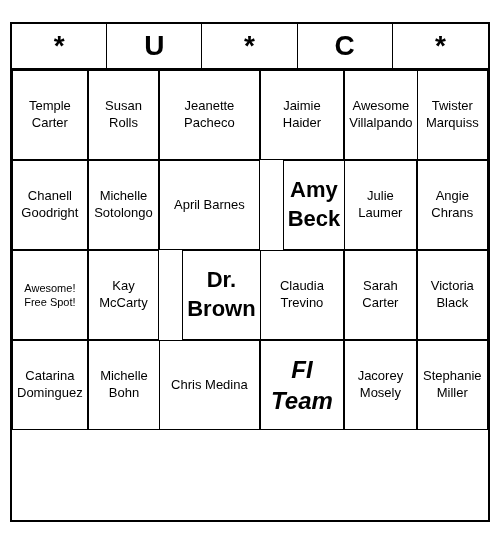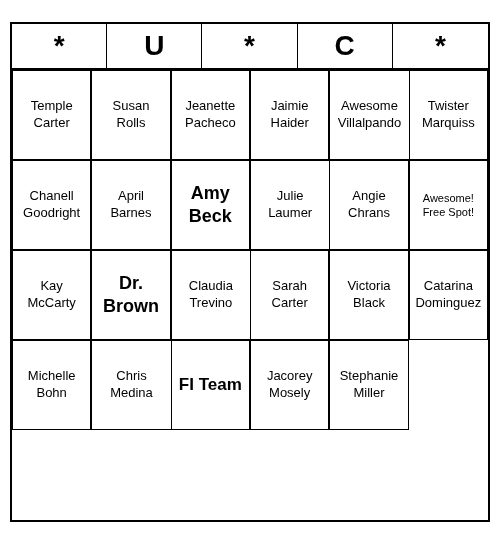--- a/index.html
+++ b/index.html
@@ -97,6 +97,7 @@
       <div class="bingo-cell">Awesome Villalpando</div>
       <div class="bingo-cell">Twister Marquiss</div>
       <div class="bingo-cell">Chanell Goodright</div>
+      <div class="bingo-cell">Michelle Sotolongo</div>
       <div class="bingo-cell">April Barnes</div>
       <div class="bingo-cell large-text">Amy Beck</div>
       <div class="bingo-cell">Julie Laumer</div>

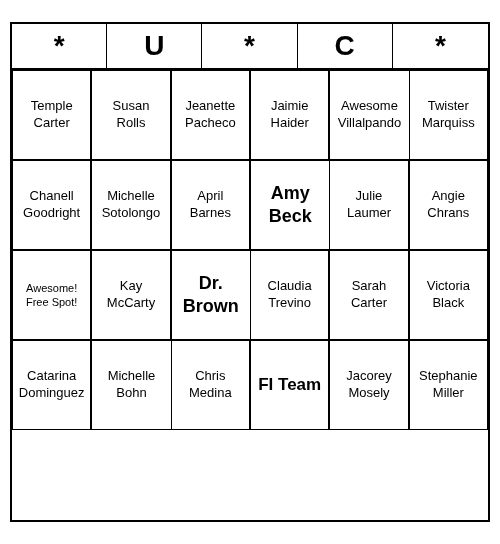--- a/index.html
+++ b/index.html
@@ -69,8 +69,9 @@
     }
 
     .bingo-cell.large-text {
-      font-size: 18px;
+      font-size: 22px;
       font-weight: bold;
+      margin-left: 23px;
     }
 
     .bingo-cell.fl-team {

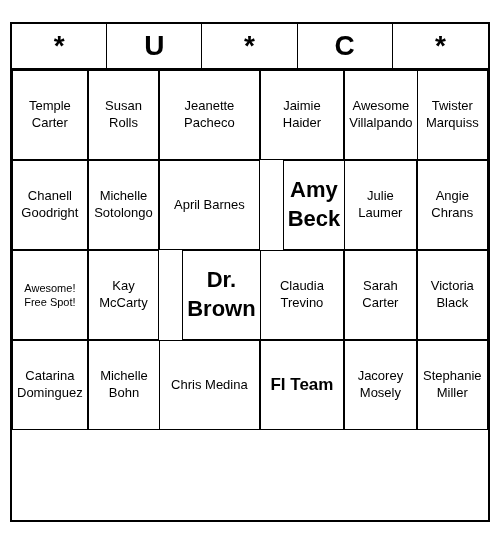--- a/index.html
+++ b/index.html
@@ -75,8 +75,9 @@
     }
 
     .bingo-cell.fl-team {
-      font-size: 17px;
+      font-size: 24px;
       font-weight: bold;
+      font-style: italic;
     }
   </style>
 </head>

